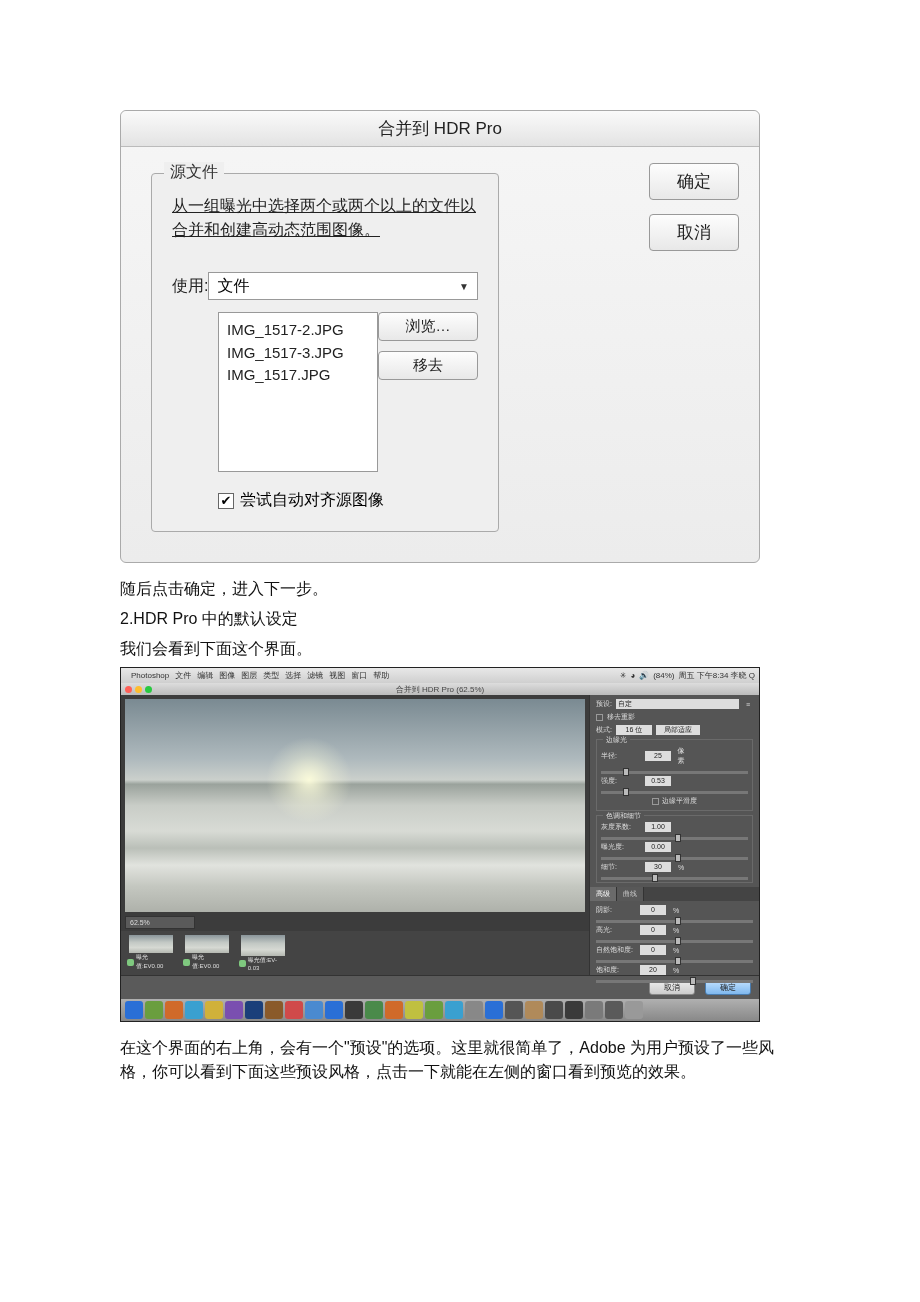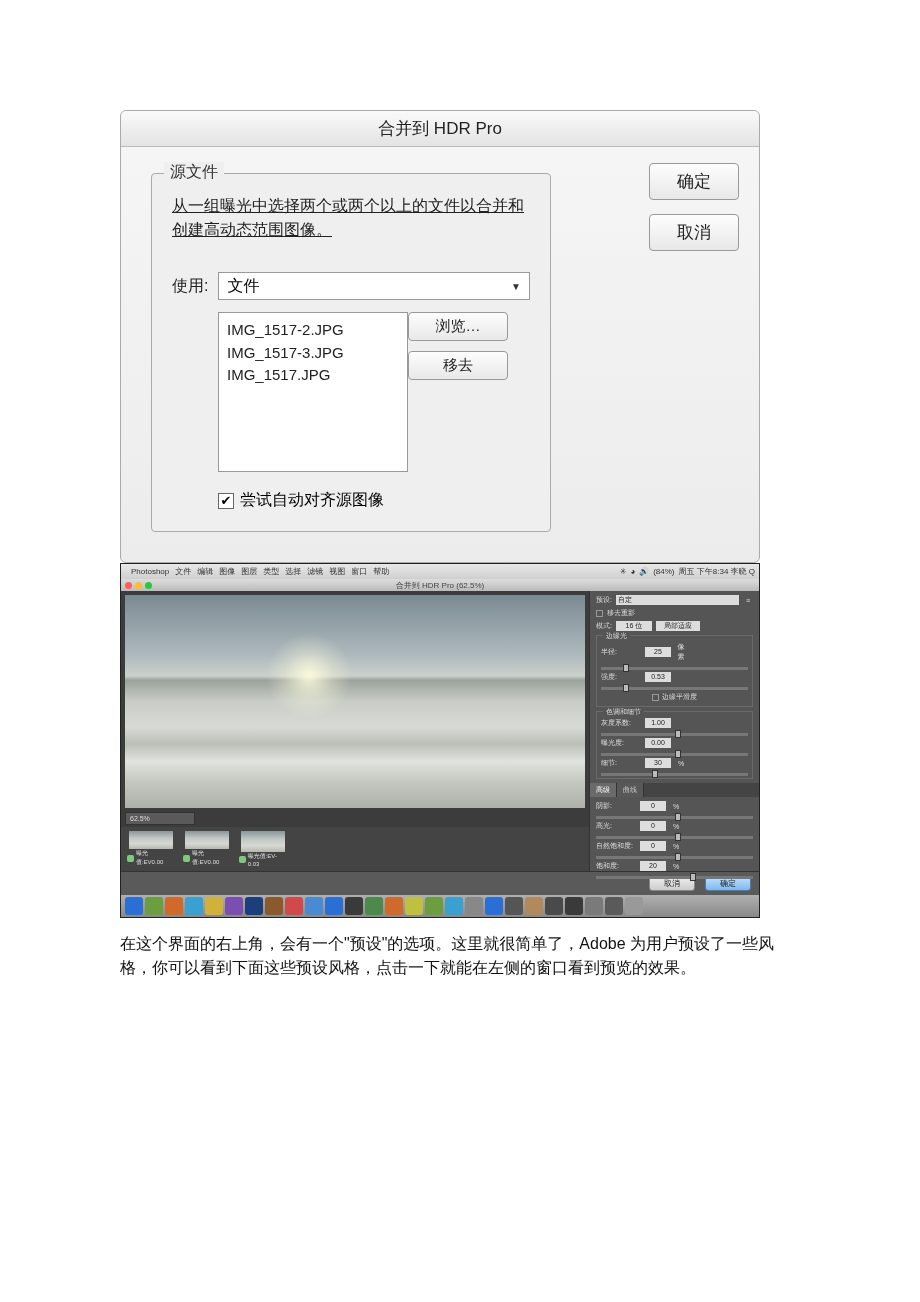--- a/index.html
+++ b/index.html
@@ -38,7 +38,7 @@
     padding: 20px 20px 20px 20px;
     background: #efefef;
     border-radius: 4px;
-    width: 400px;
+    width: 348px;
     display: inline-block;
     vertical-align: top;
   }

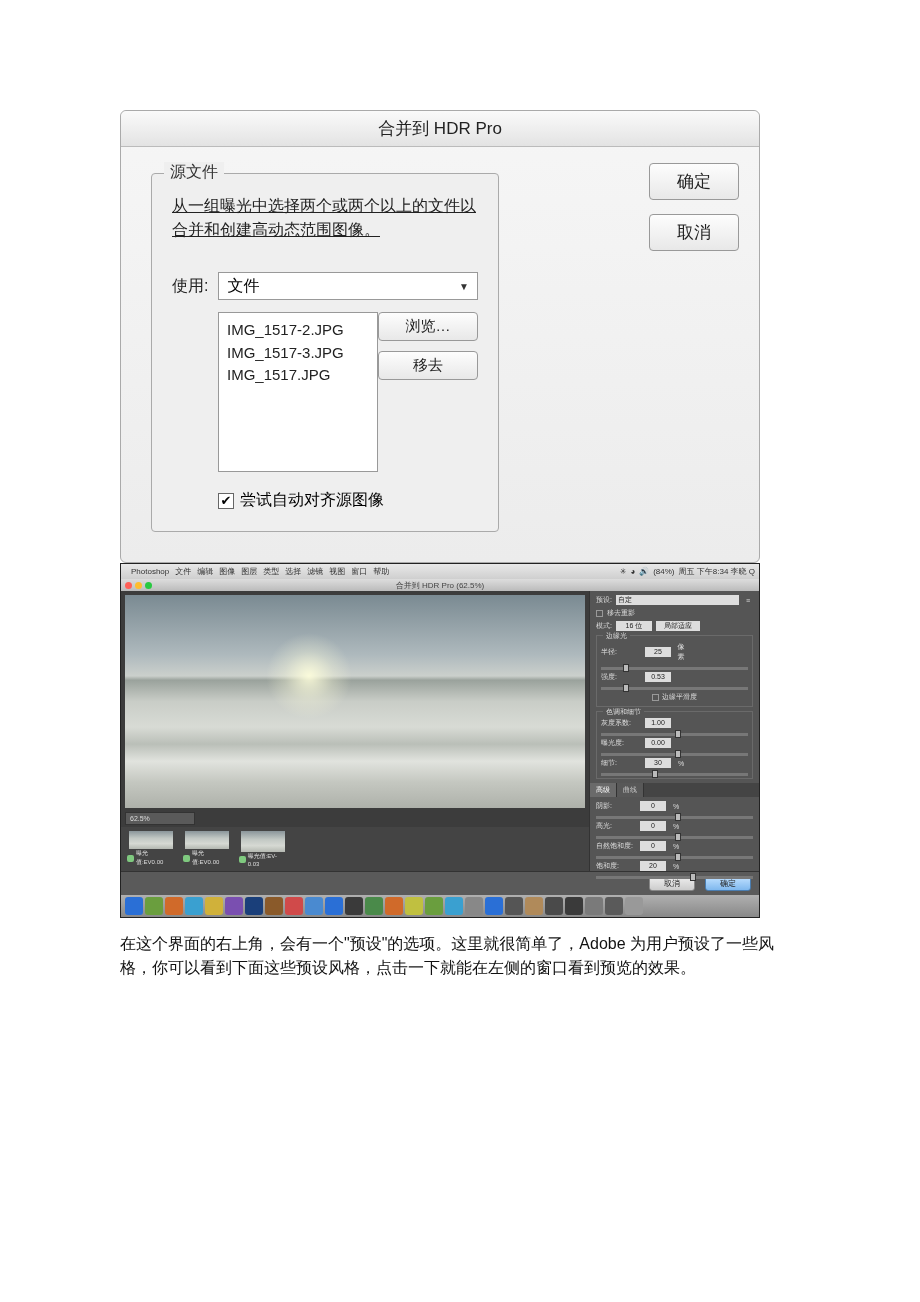--- a/index.html
+++ b/index.html
@@ -66,7 +66,6 @@
   .use-label {
     font-size: 16px;
     color: #222;
-    margin-right: 10px;
     white-space: nowrap;
   }
   .select {

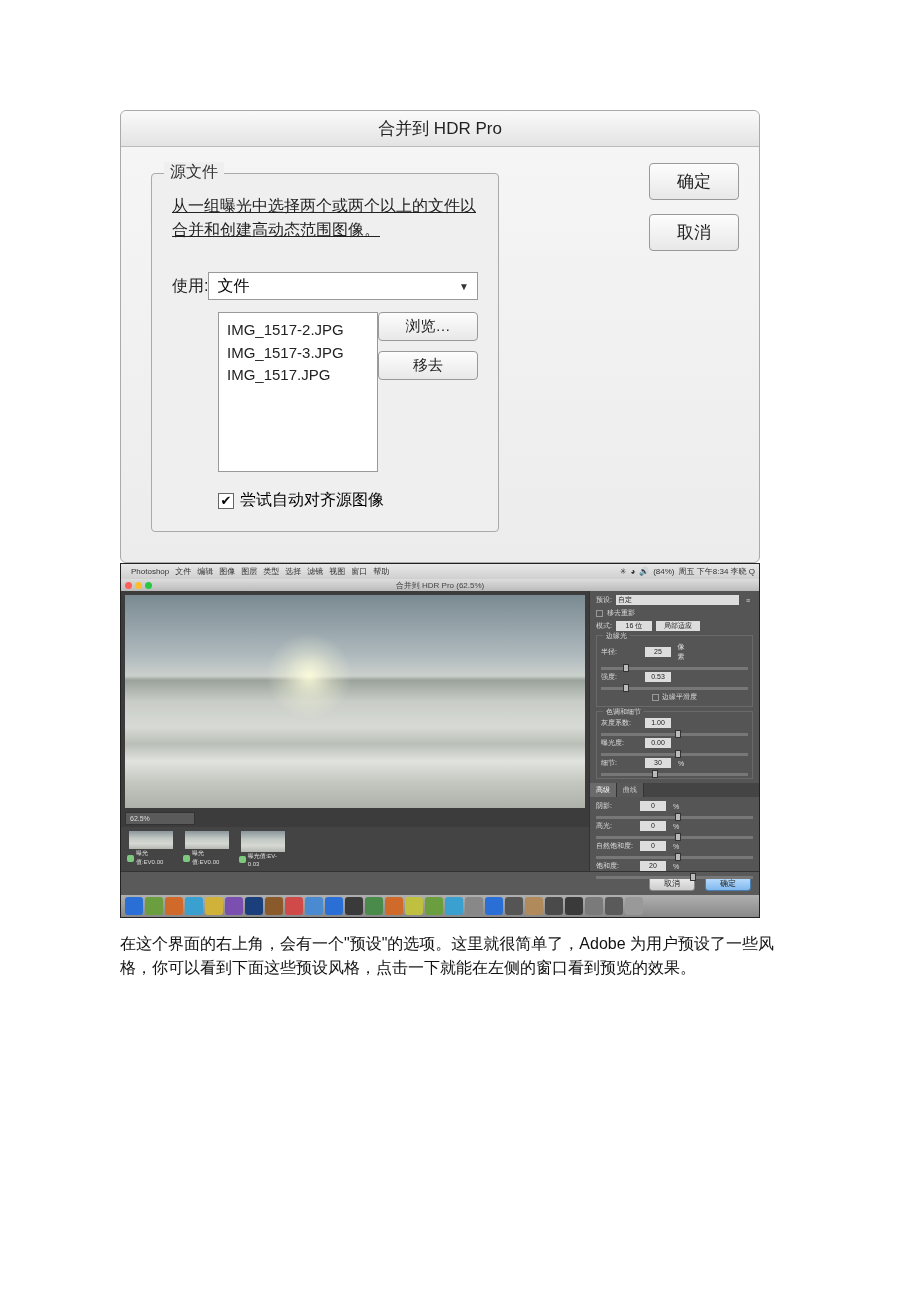--- a/index.html
+++ b/index.html
@@ -425,6 +425,11 @@
     </div>
   </div>
 
+  <div class="para-block">
+    <div class="para">随后点击确定，进入下一步。</div>
+    <div class="para">2.HDR Pro 中的默认设定</div>
+    <div class="para">我们会看到下面这个界面。</div>
+  </div>
 
   <div class="shot2">
 

